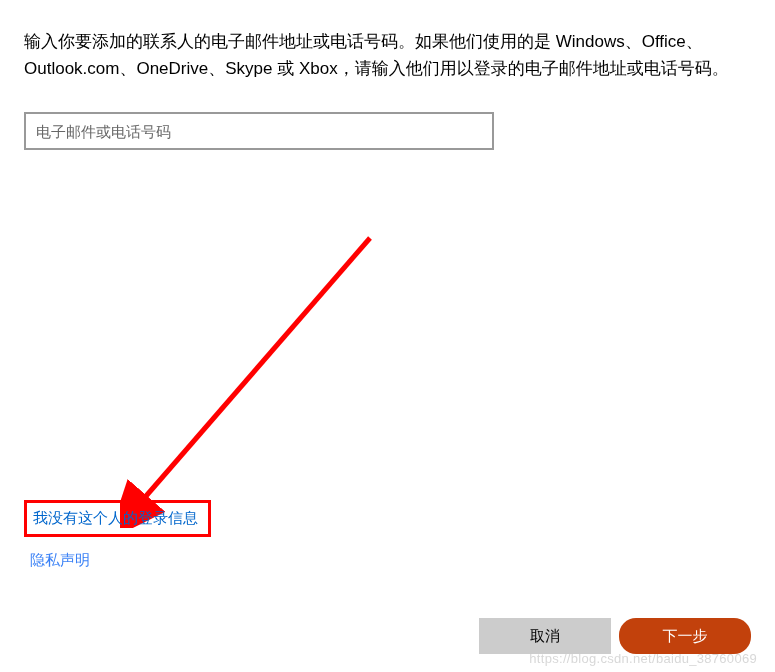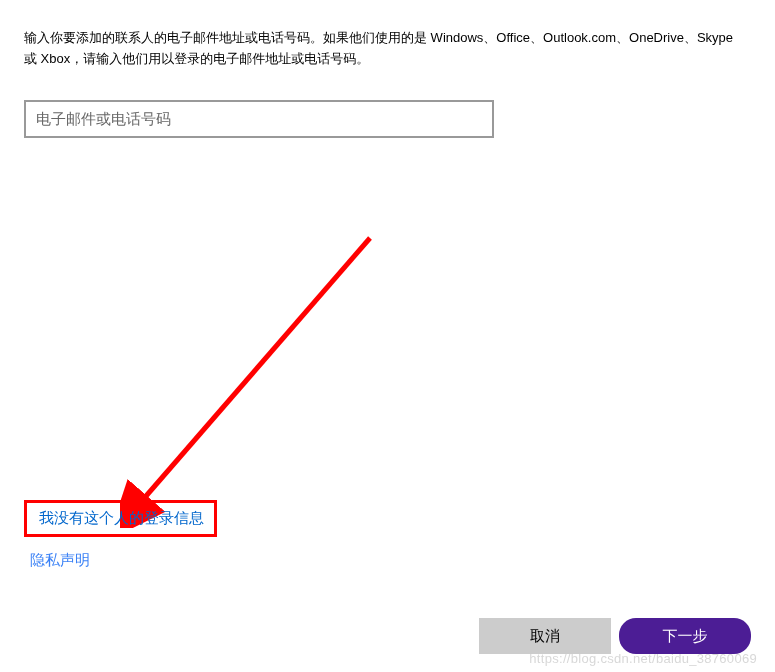--- a/index.html
+++ b/index.html
@@ -27,7 +27,7 @@
       margin-bottom: 30px;
     }
     .description {
-      font-size: 13px;
+      font-size: 17px;
       color: #000000;
       line-height: 1.6;
       margin-bottom: 30px;

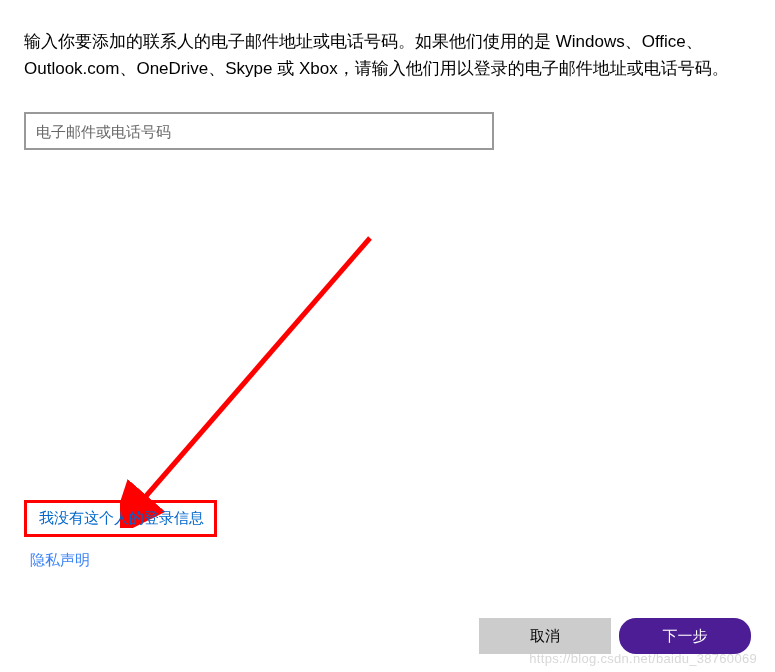--- a/index.html
+++ b/index.html
@@ -54,7 +54,7 @@
     }
     .highlight-box {
       border: 3px solid #ff0000;
-      padding: 6px 10px 6px 12px;
+      padding: 6px 10px 6px 6px;
       margin-bottom: 10px;
       display: inline-block;
     }

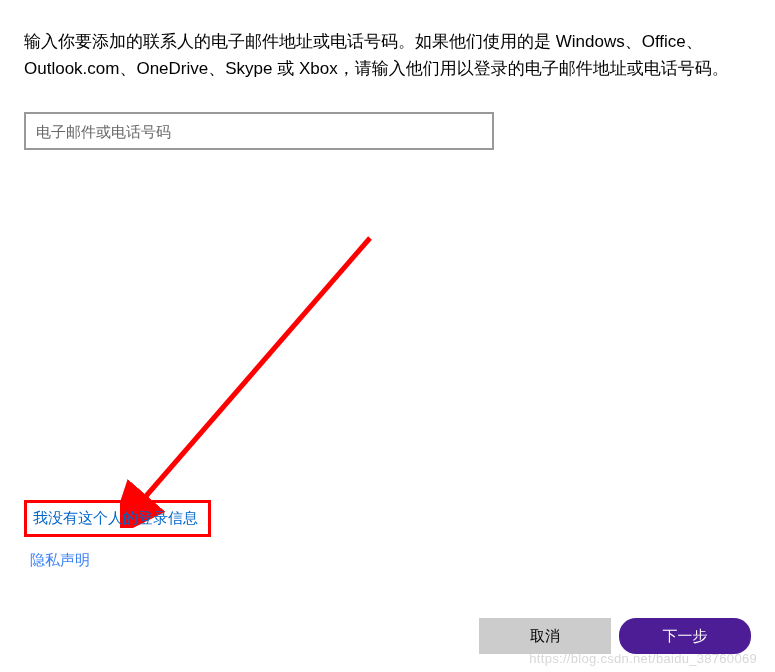--- a/index.html
+++ b/index.html
@@ -96,7 +96,7 @@
       color: #000000;
     }
     .btn-next {
-      background: #4c1d95;
+      background: #c2410c;
       color: #ffffff;
       border-radius: 17px;
     }

